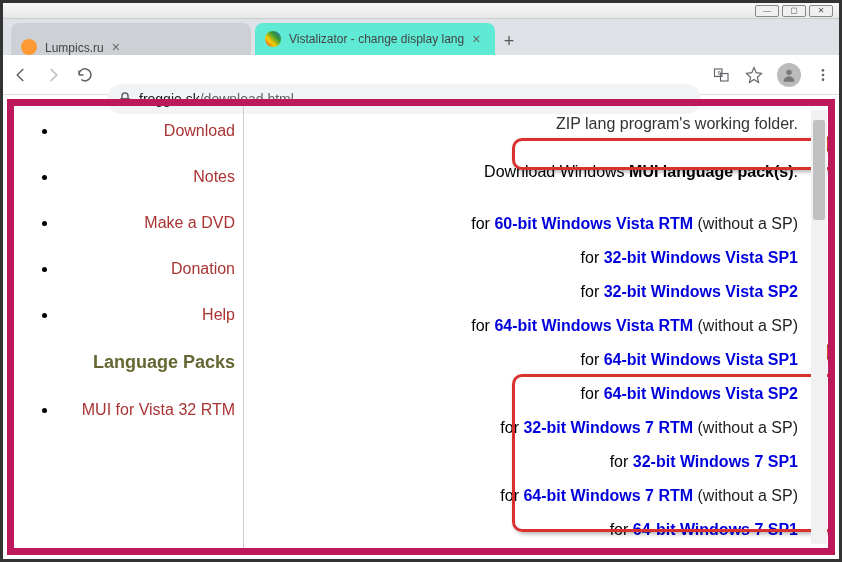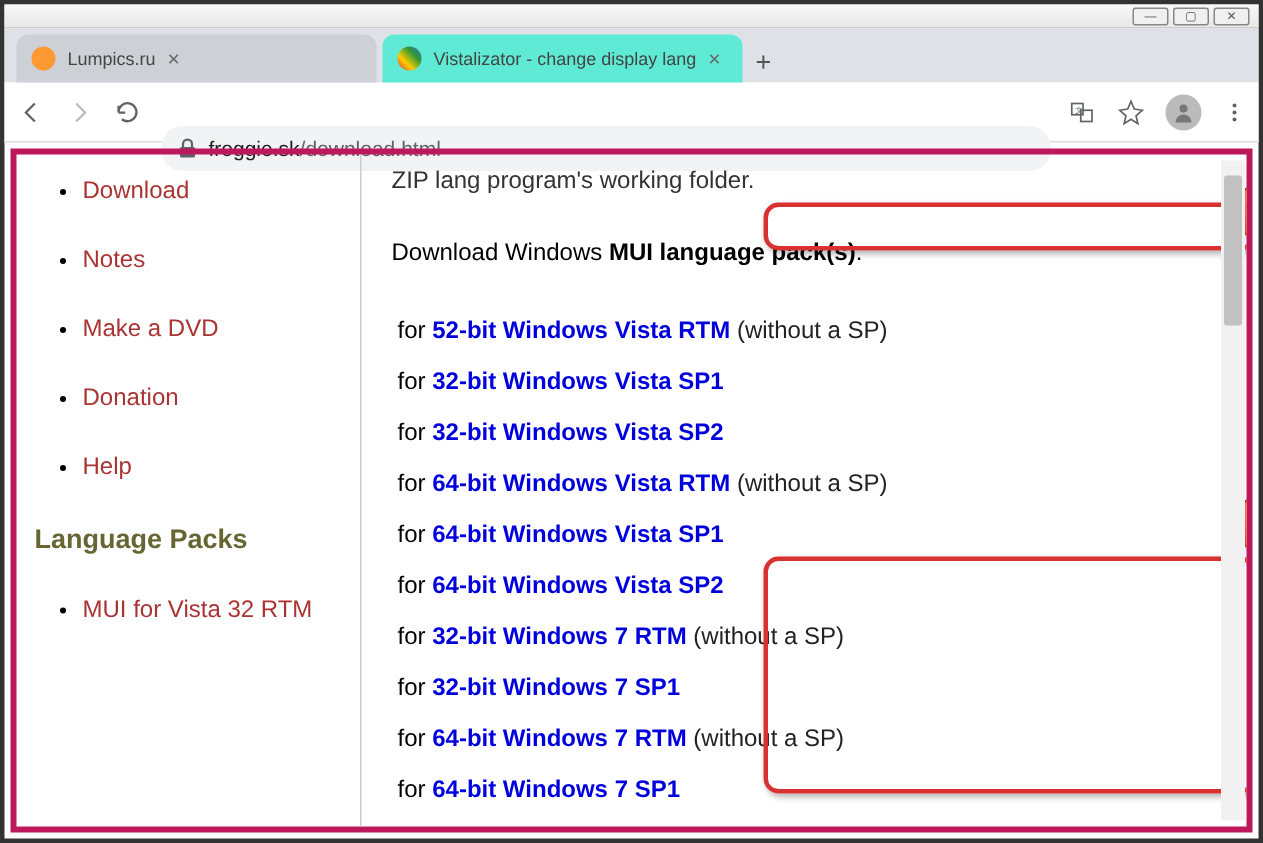--- a/index.html
+++ b/index.html
@@ -12,7 +12,7 @@
 
 .tabbar { height: 36px; background: #dee1e6; display: flex; align-items: flex-end; padding-left: 8px; }
 .tab { height: 32px; background: #5eead4; border-radius: 8px 8px 0 0; display: flex; align-items: center; padding: 0 10px; gap: 8px; font-size: 12px; color: #444; min-width: 240px; position: relative; }
-.tab.inactive { background: #cdd0d5; border-radius: 8px 8px 0 0; margin-right: 4px; }
+.tab.inactive { background: #cdd0d5; border-radius: 8px 8px 0 0; margin-right: 4px; align-items: flex-end; }
 .tab-icon { width: 16px; height: 16px; border-radius: 50%; display: flex; align-items: center; justify-content: center; font-size: 10px; }
 .tab-icon.orange { background: #ff9933; }
 .tab-icon.flag { background: linear-gradient(45deg, #cc3333, #ffcc00, #339933, #3366cc); }

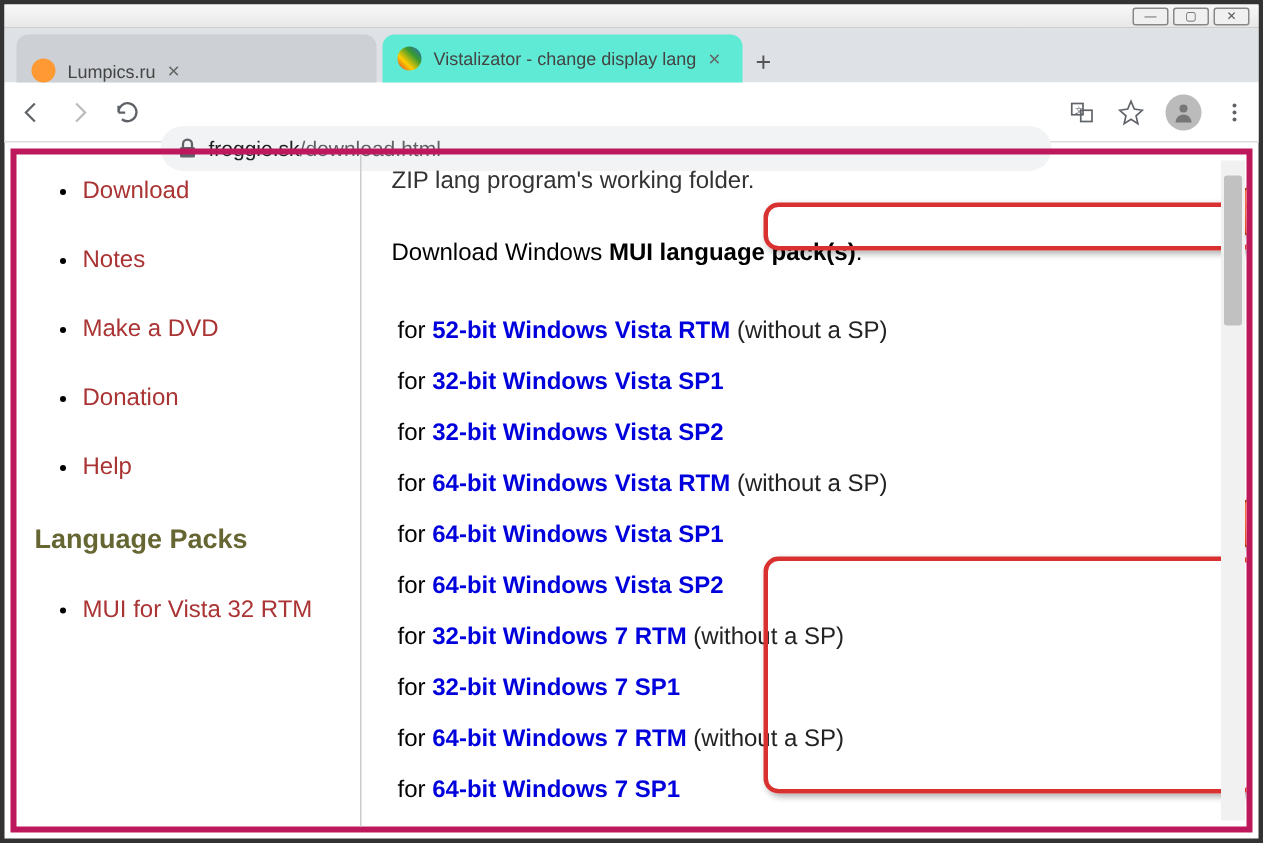--- a/index.html
+++ b/index.html
@@ -29,7 +29,7 @@
 .avatar-circle { width: 24px; height: 24px; border-radius: 50%; background: #bbb; display: flex; align-items: center; justify-content: center; }
 
 .content { display: flex; height: calc(100% - 92px); overflow: hidden; }
-.page-wrap { border: 4px solid #be185d; margin: 4px; display: flex; flex: 1; position: relative; }
+.page-wrap { border: 7px solid #be185d; margin: 4px; display: flex; flex: 1; position: relative; text-align: right; }
 
 .sidebar { width: 230px; padding: 16px 8px 16px 28px; border-right: 1px solid #ccc; }
 .sidebar ul { list-style: disc; padding-left: 16px; }

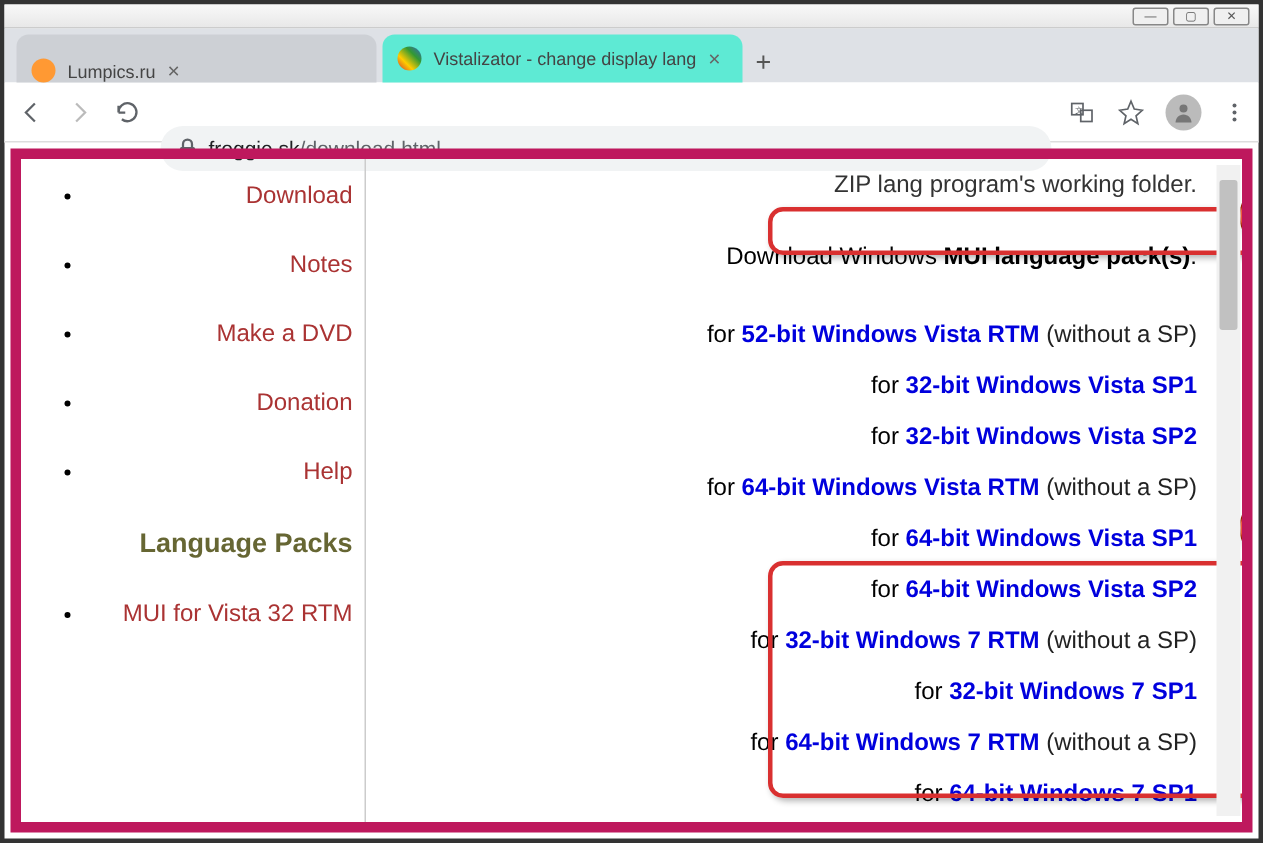--- a/index.html
+++ b/index.html
@@ -162,7 +162,7 @@
         </div>
 
         <div id="links-container">
-            <div class="dl-line"><span>for </span><a href="#">52-bit Windows Vista RTM</a><span class="note"> (without a SP)</span></div>
+            <div class="dl-line"><span>for </span><a href="#">60-bit Windows Vista RTM</a><span class="note"> (without a SP)</span></div>
             <div class="dl-line"><span>for </span><a href="#">32-bit Windows Vista SP1</a></div>
             <div class="dl-line"><span>for </span><a href="#">32-bit Windows Vista SP2</a></div>
             <div class="dl-line"><span>for </span><a href="#">64-bit Windows Vista RTM</a><span class="note"> (without a SP)</span></div>

